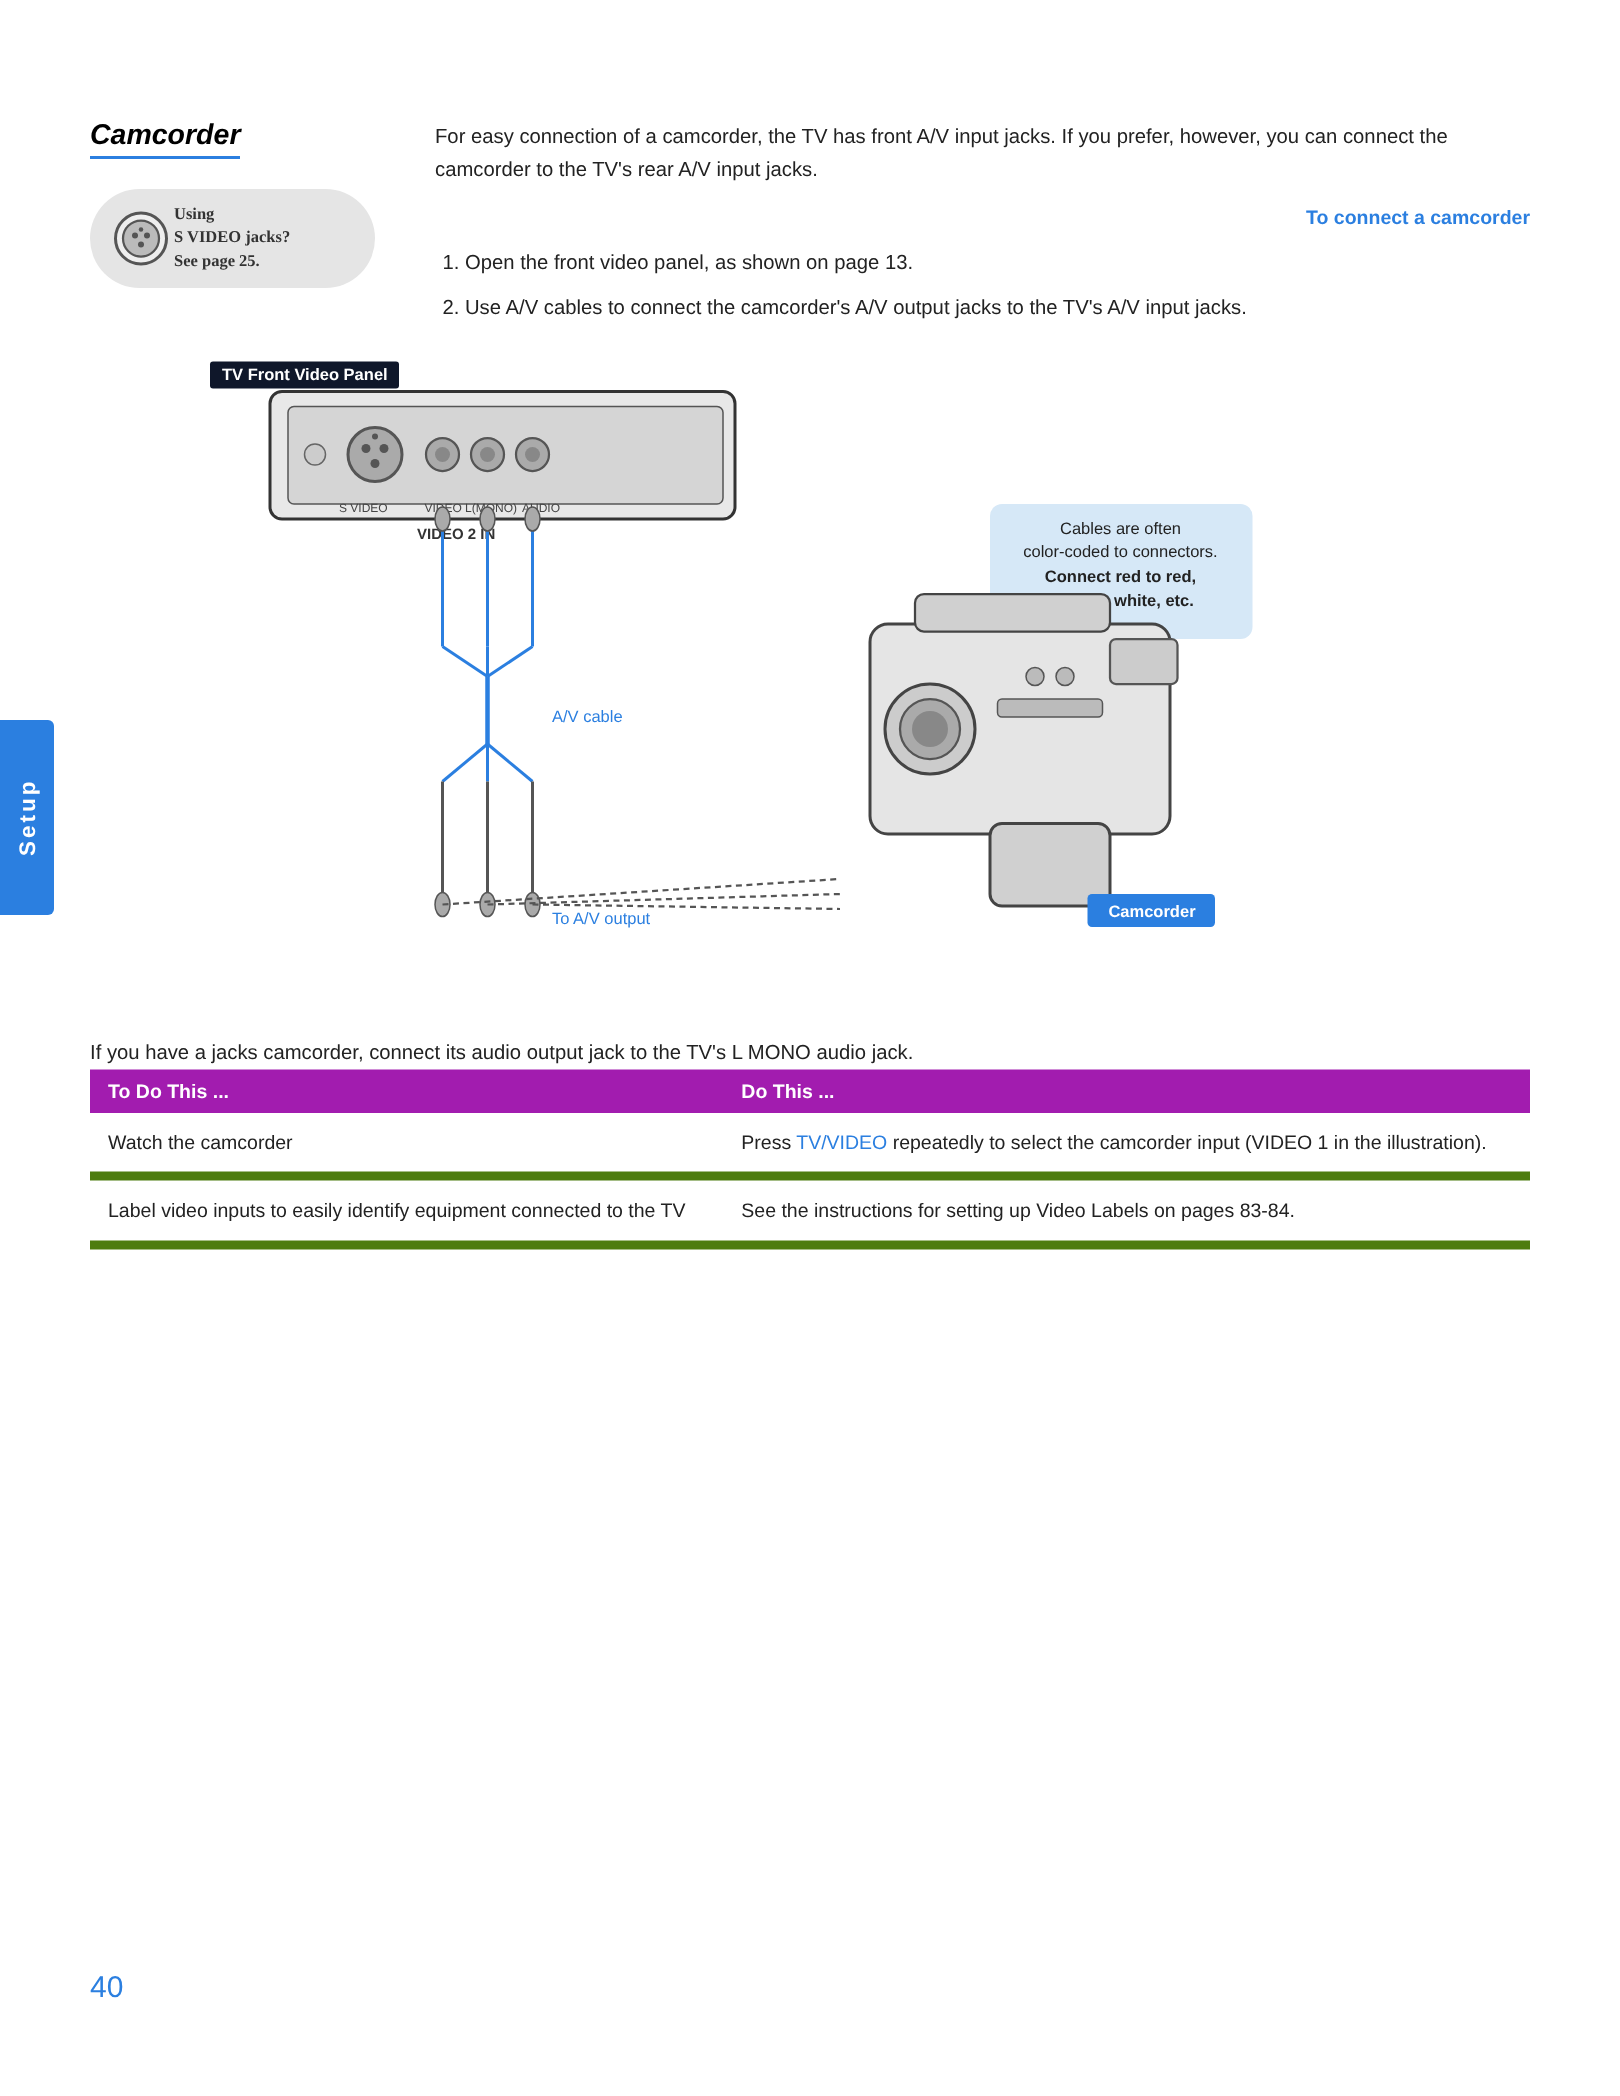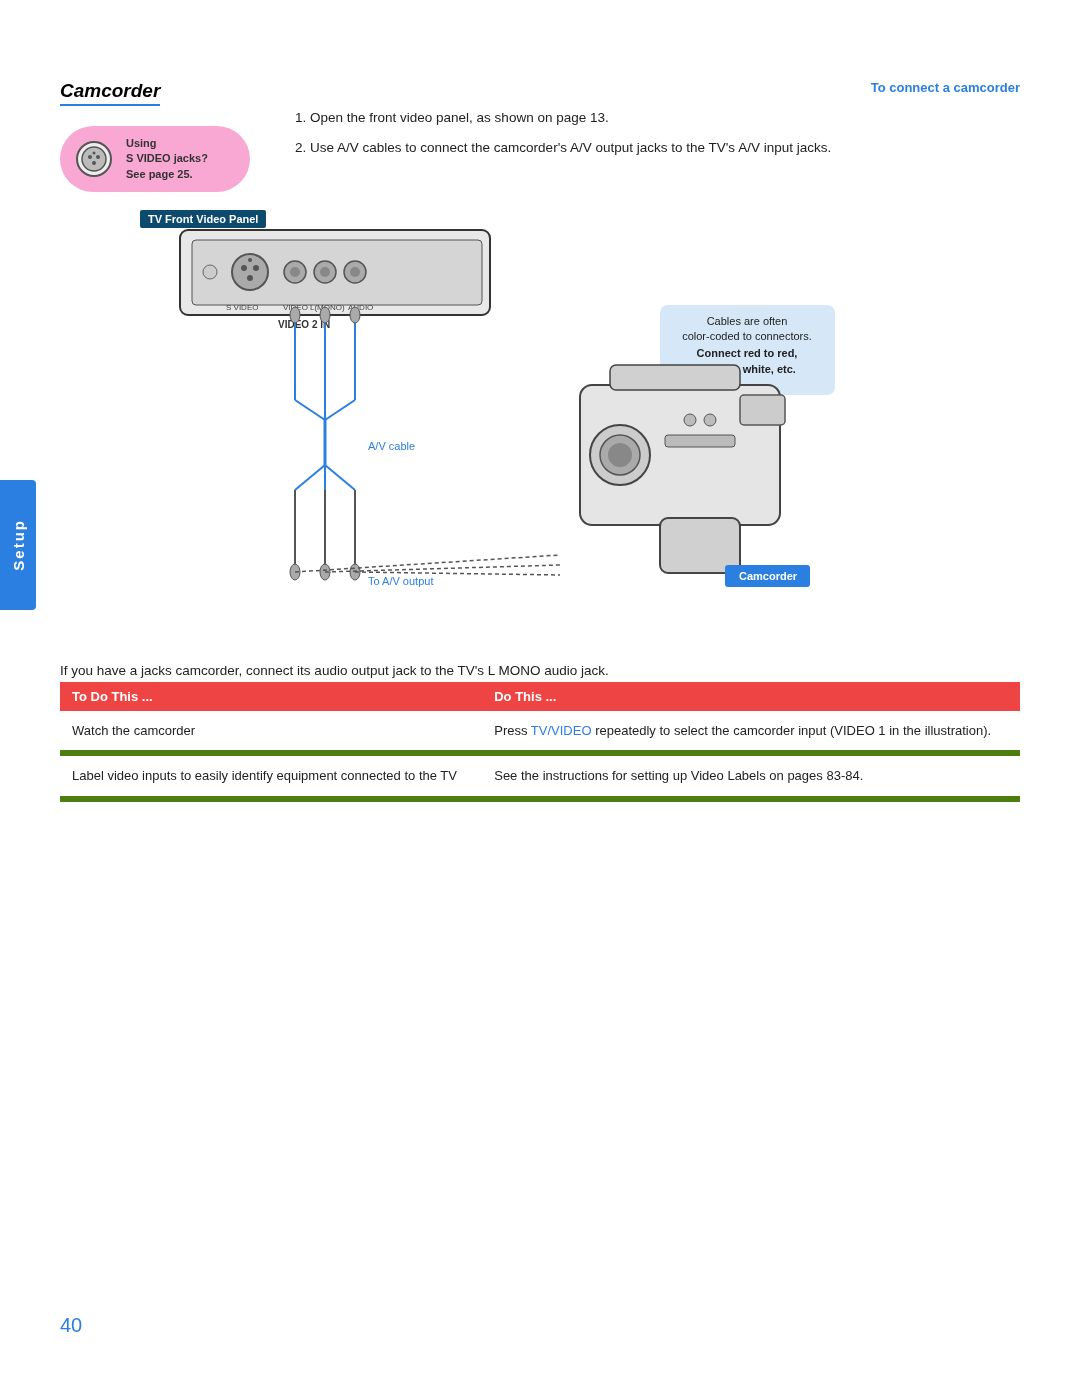--- a/index.html
+++ b/index.html
@@ -242,6 +242,7 @@
       </div>
     </div>
     <div class="right-col">
+      <p class="intro-text">For easy connection of a camcorder, the TV has front A/V input jacks. If you prefer, however, you can connect the camcorder to the TV's rear A/V input jacks.</p>
       <p class="connect-heading">To connect a camcorder</p>
       <div class="steps">
         <ol>

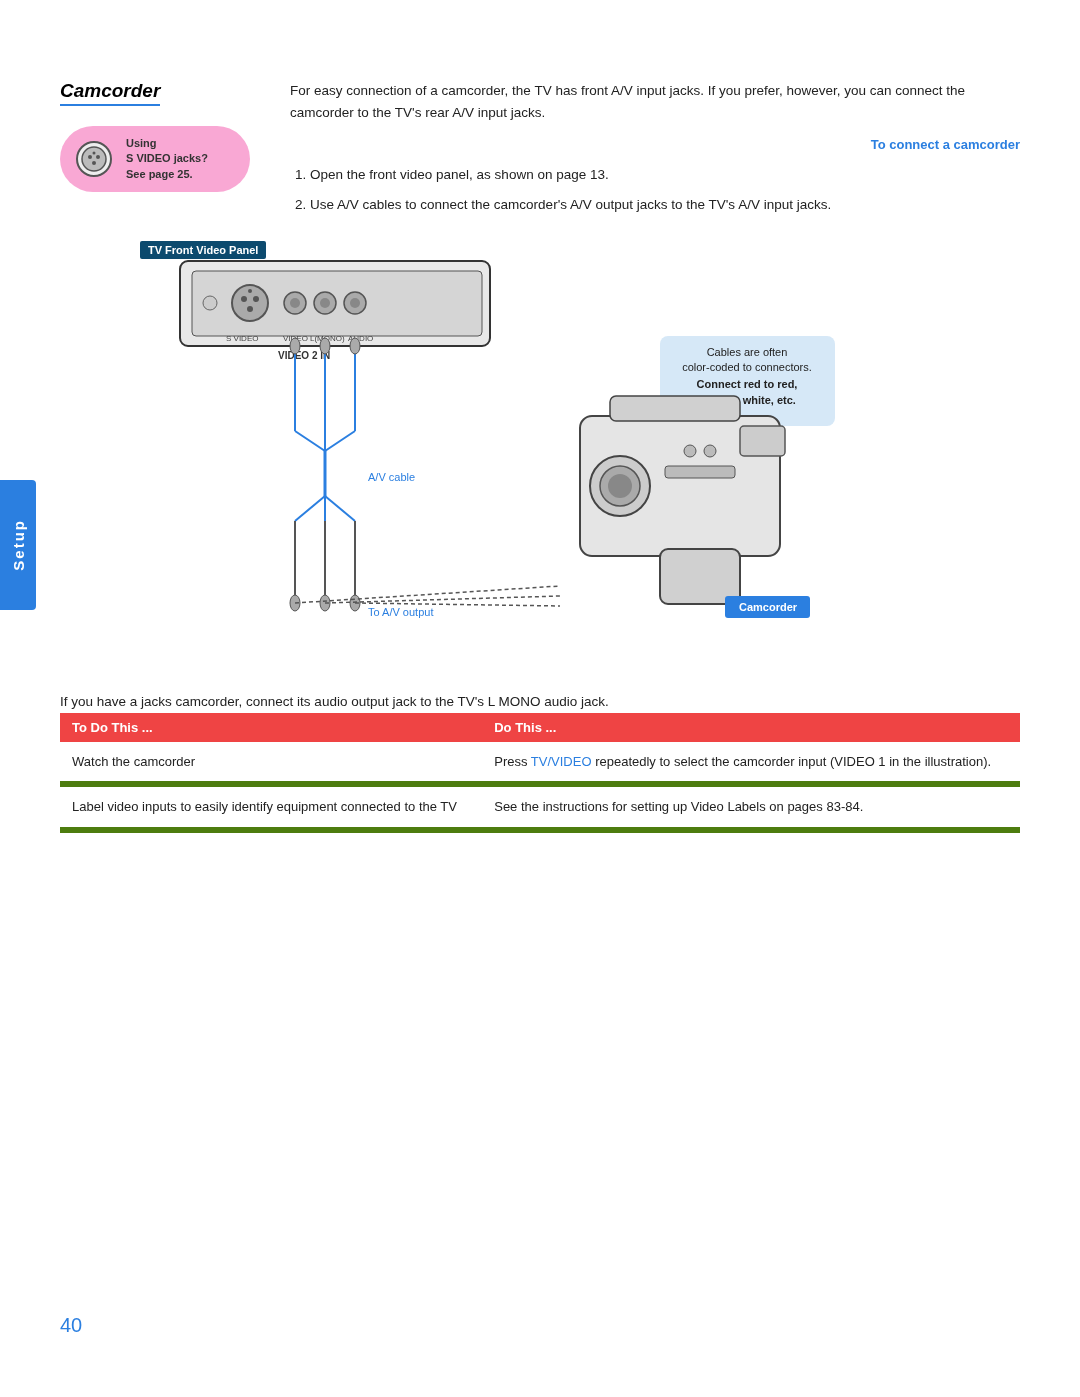--- a/index.html
+++ b/index.html
@@ -72,14 +72,15 @@
 
     
     .tip-box {
-      background: #f9a8d4;
+      background: #e5e5e5;
       border-radius: 50px;
       padding: 10px 16px;
       display: flex;
       align-items: center;
-      gap: 14px;
+      gap: 4px;
       margin-top: 8px;
       width: 190px;
+      font-family: Liberation Serif, serif;
     }
     .tip-box-icon {
       width: 36px;

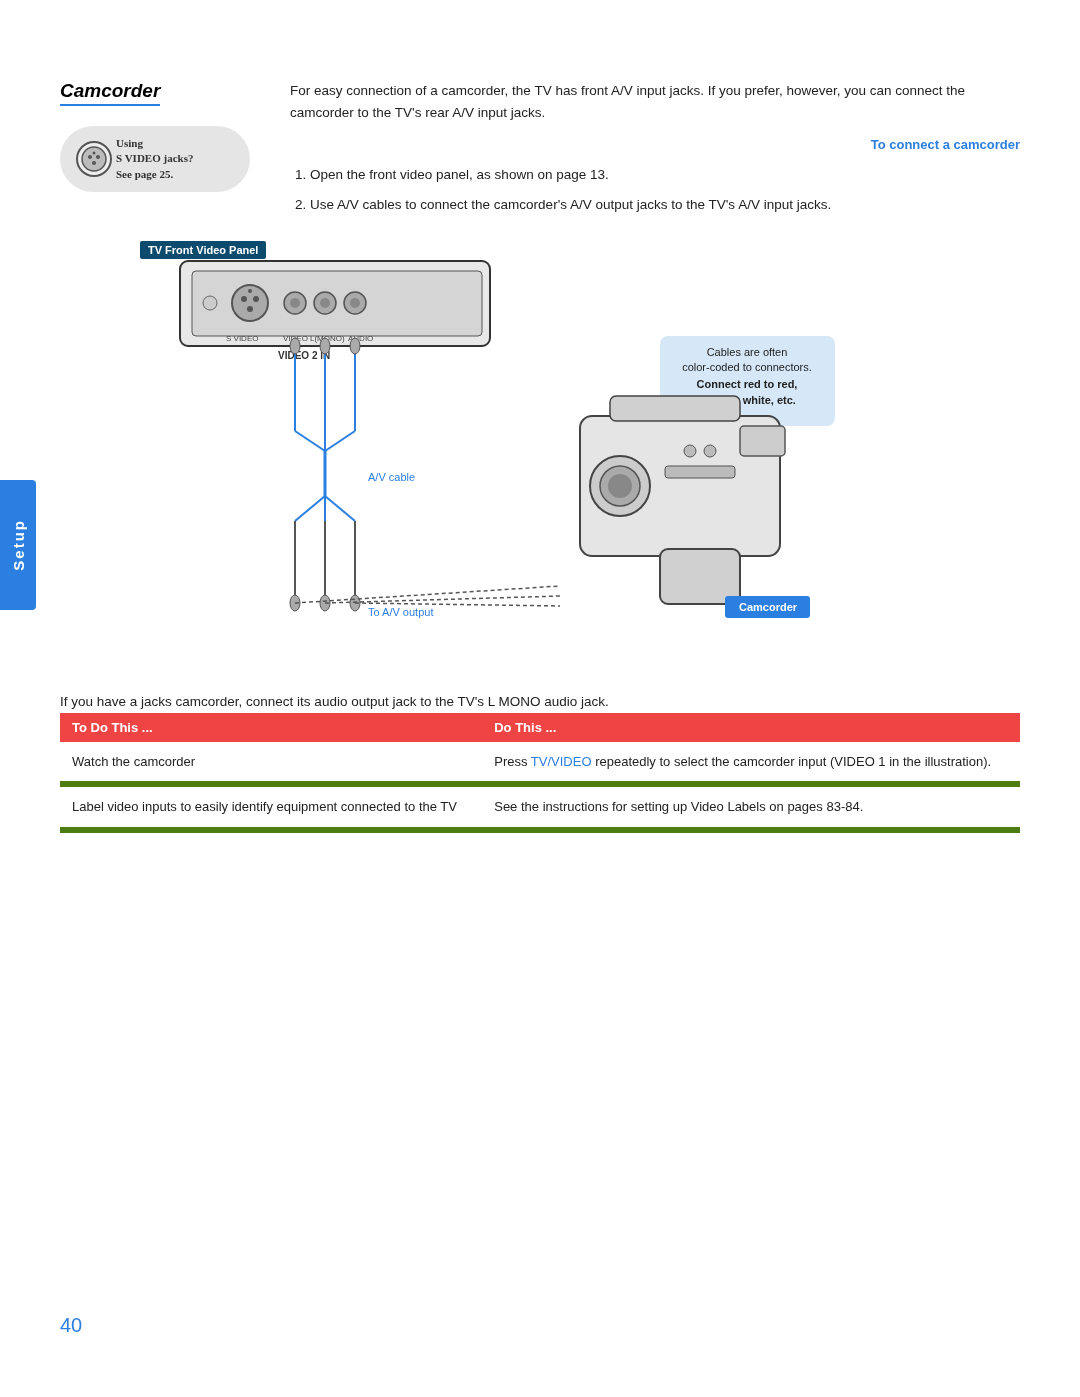--- a/index.html
+++ b/index.html
@@ -142,7 +142,7 @@
       position: absolute;
       left: 80px;
       top: 0;
-      background: #0c4a6e;
+      background: #0f172a;
       color: #fff;
       font-size: 11px;
       font-weight: bold;

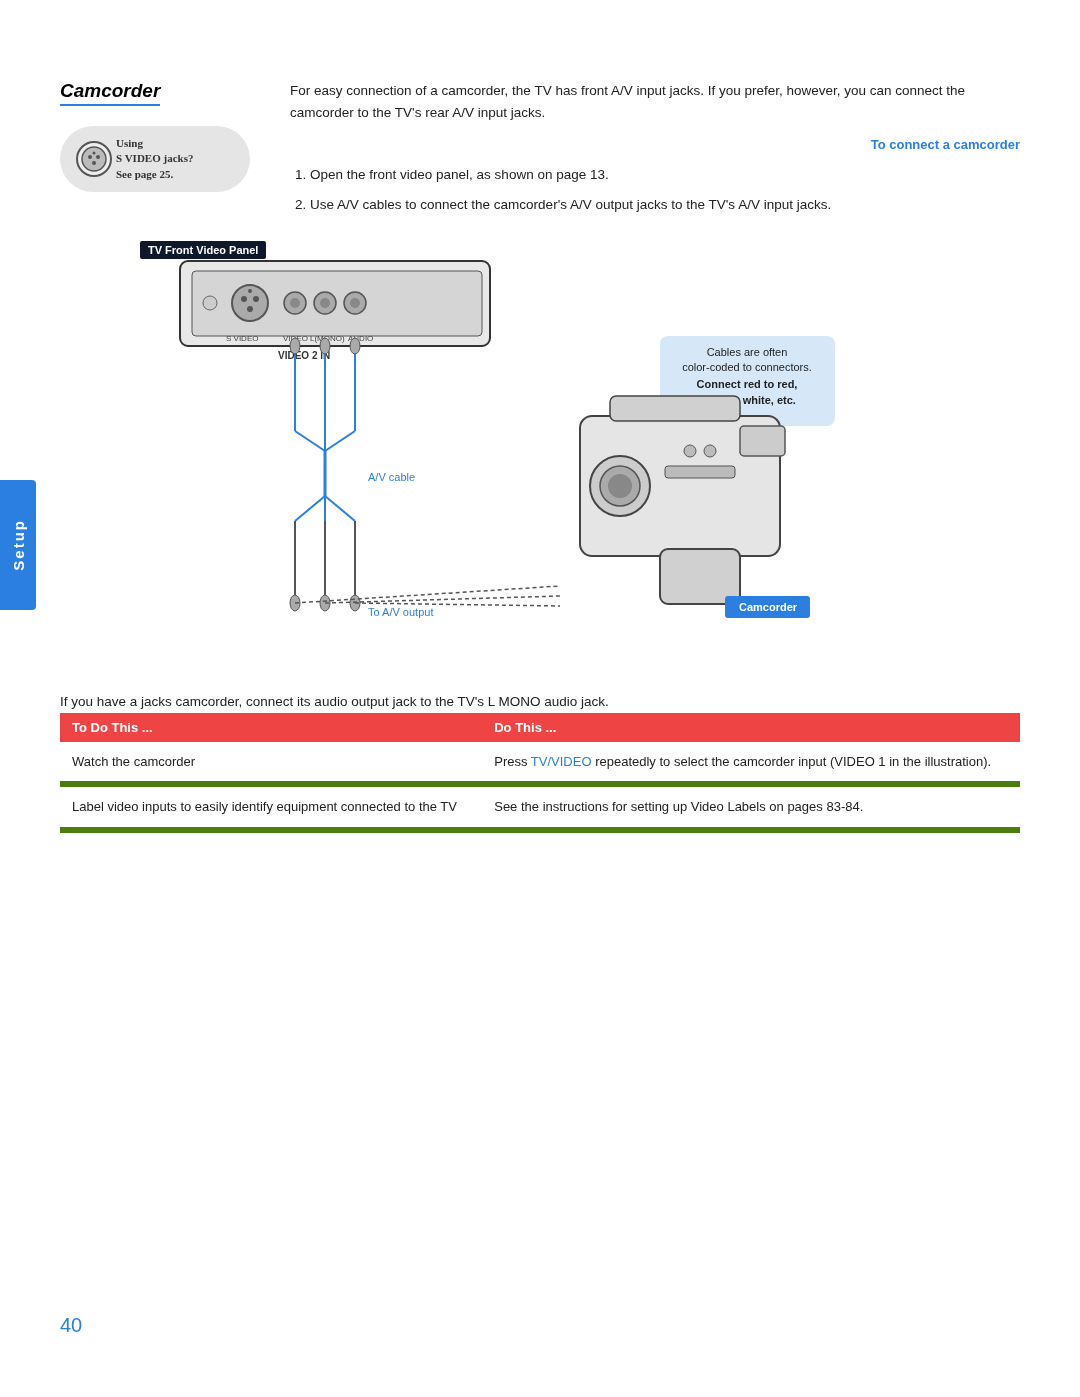--- a/index.html
+++ b/index.html
@@ -182,7 +182,7 @@
       font-size: 13px;
     }
     .notes-table thead tr {
-      background: #ef4444;
+      background: #a21caf;
       color: #fff;
     }
     .notes-table thead th {

